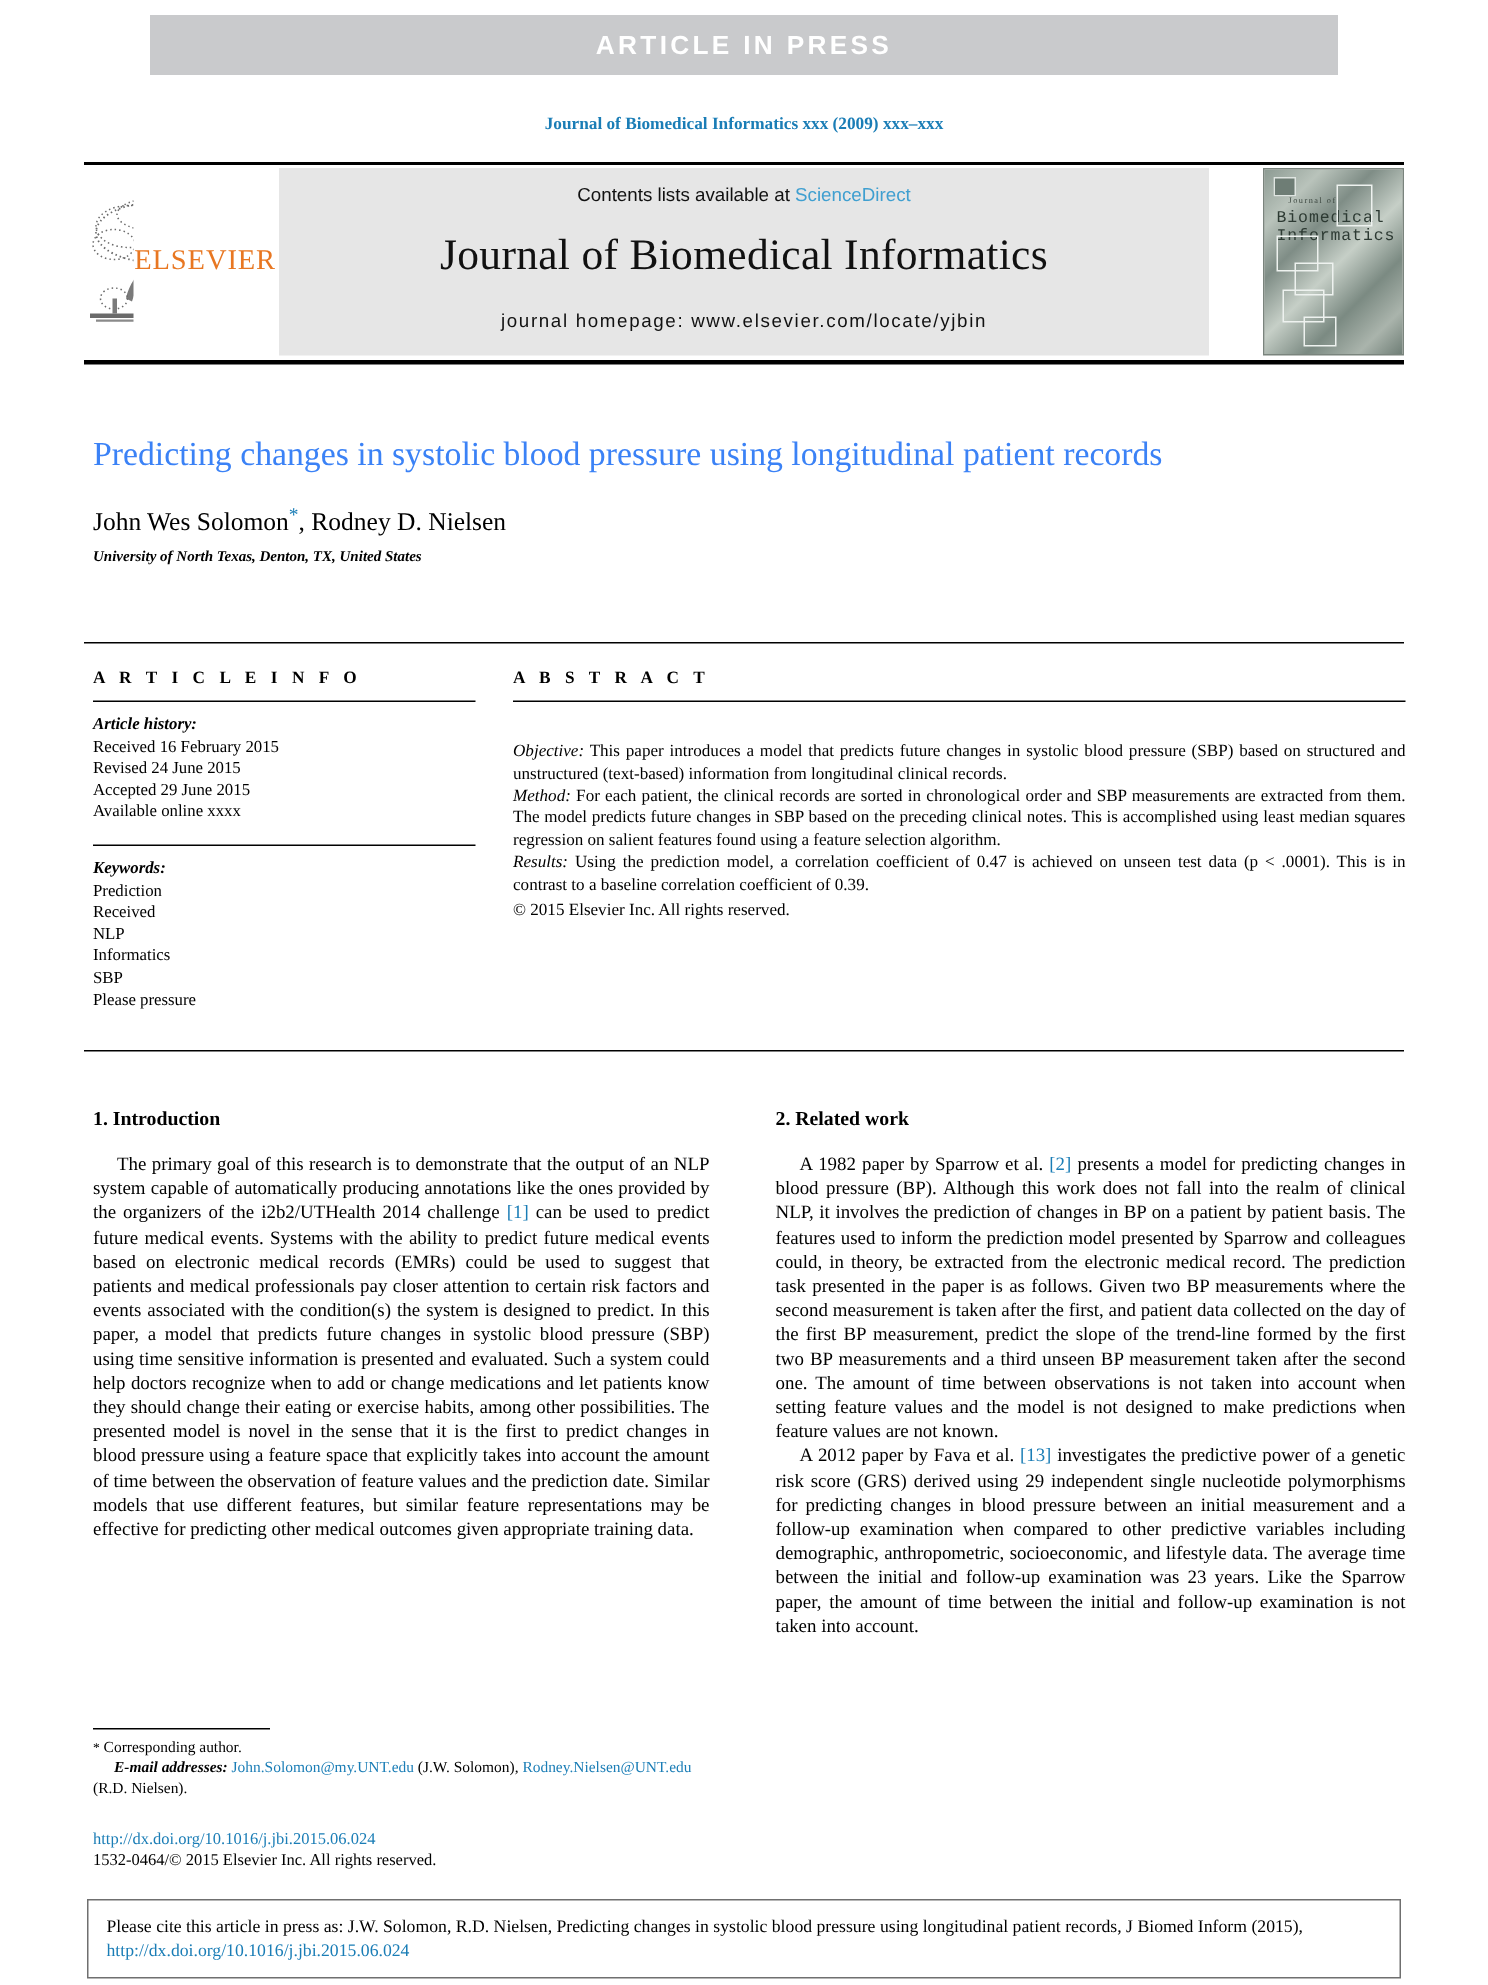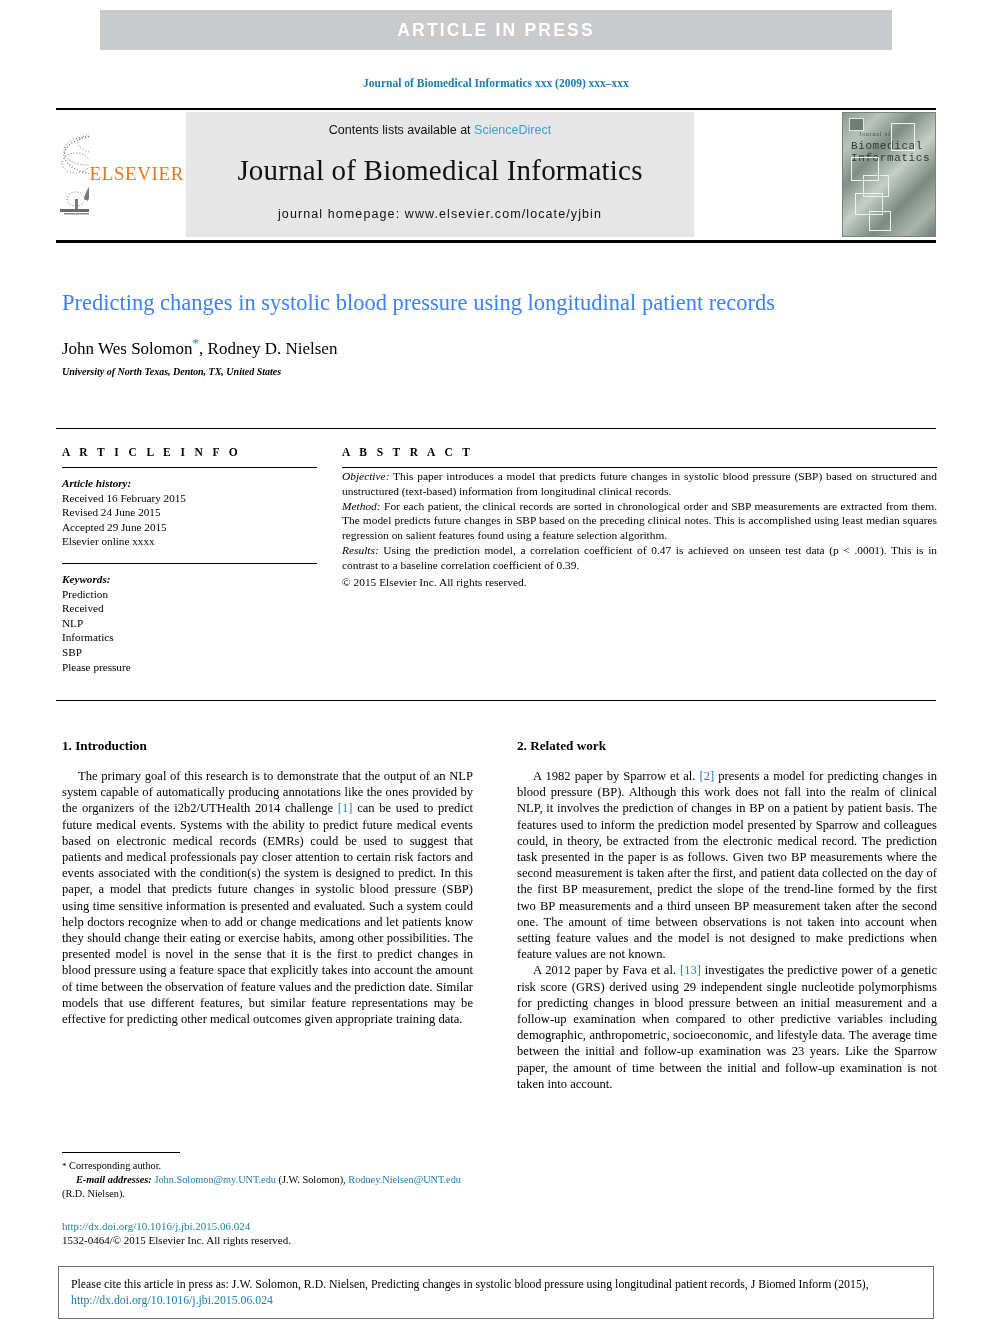--- a/index.html
+++ b/index.html
@@ -84,7 +84,7 @@
   .masthead-center {
     position: absolute;
     left: 130px; top: 0;
-    width: 508px; height: 125px;
+    width: 620px; height: 125px;
     background: #e6e6e6;
     display: flex;
     flex-direction: column;

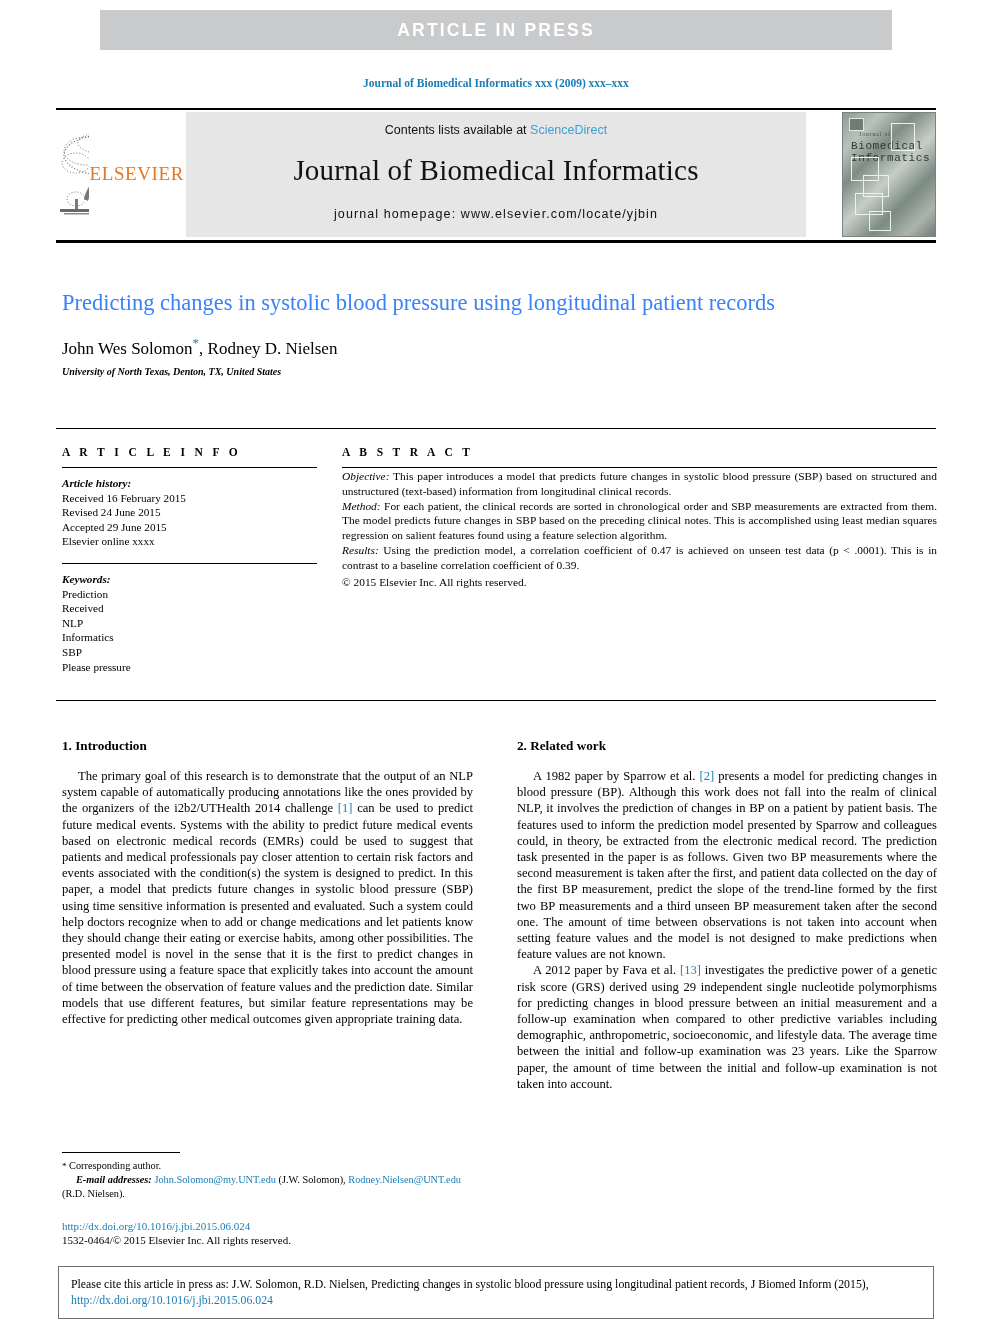--- a/index.html
+++ b/index.html
@@ -243,7 +243,7 @@
   }
 
   .abs-body {
-    margin-top: 1px;
+    margin-top: 26px;
     font-family: "Liberation Serif", serif;
     font-size: 11.4px;
     line-height: 14.8px;

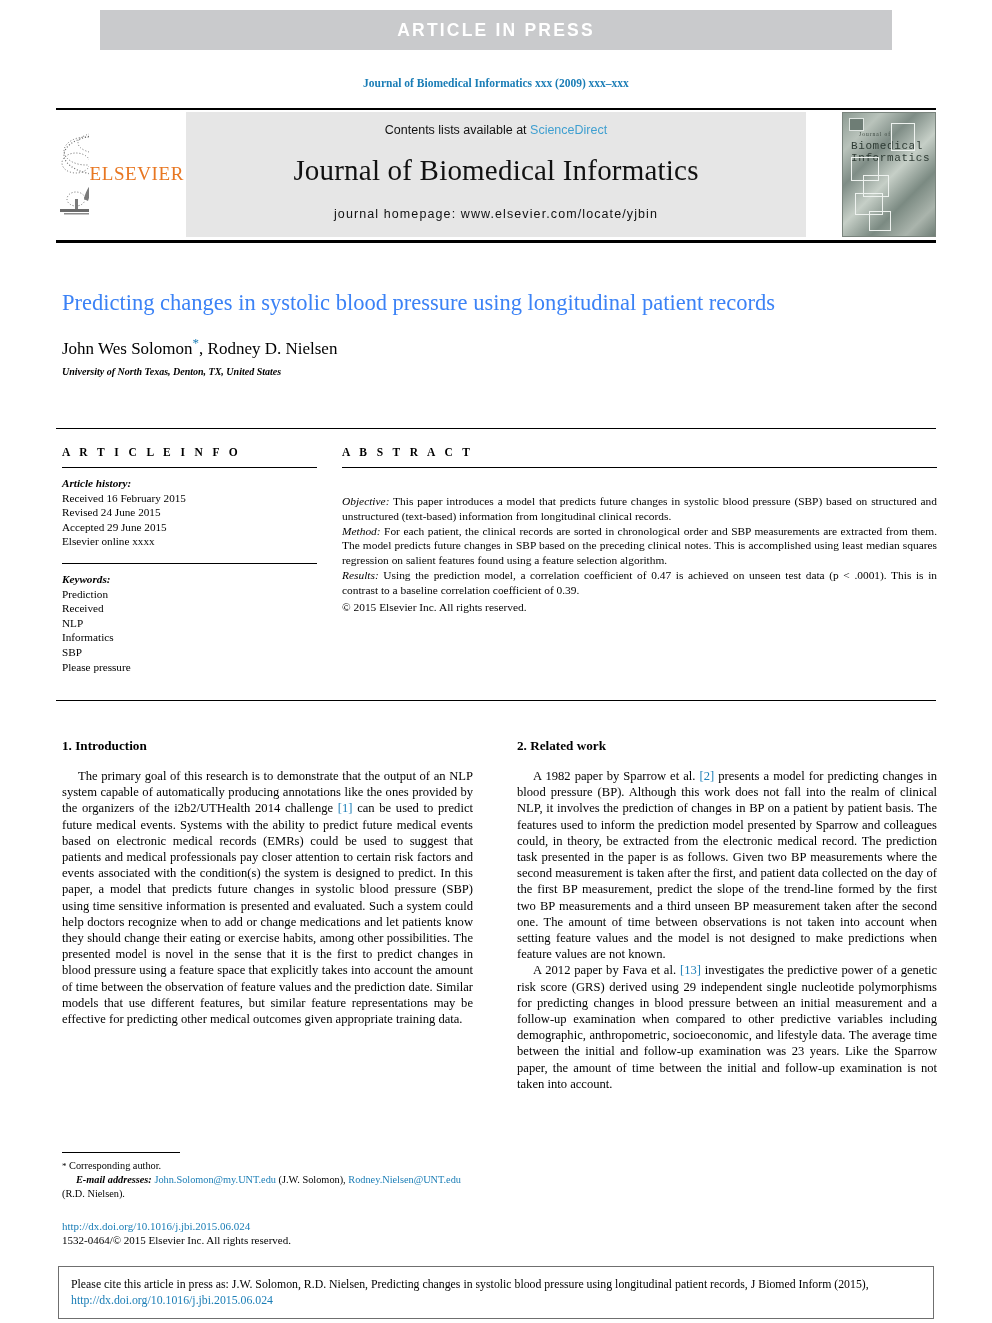--- a/index.html
+++ b/index.html
@@ -414,7 +414,7 @@
     <div>Received 16 February 2015</div>
     <div>Revised 24 June 2015</div>
     <div>Accepted 29 June 2015</div>
-    <div>Elsevier online xxxx</div>
+    <div>Available online xxxx</div>
   </div>
   <div class="kw-rule"></div>
   <div class="info-group">

